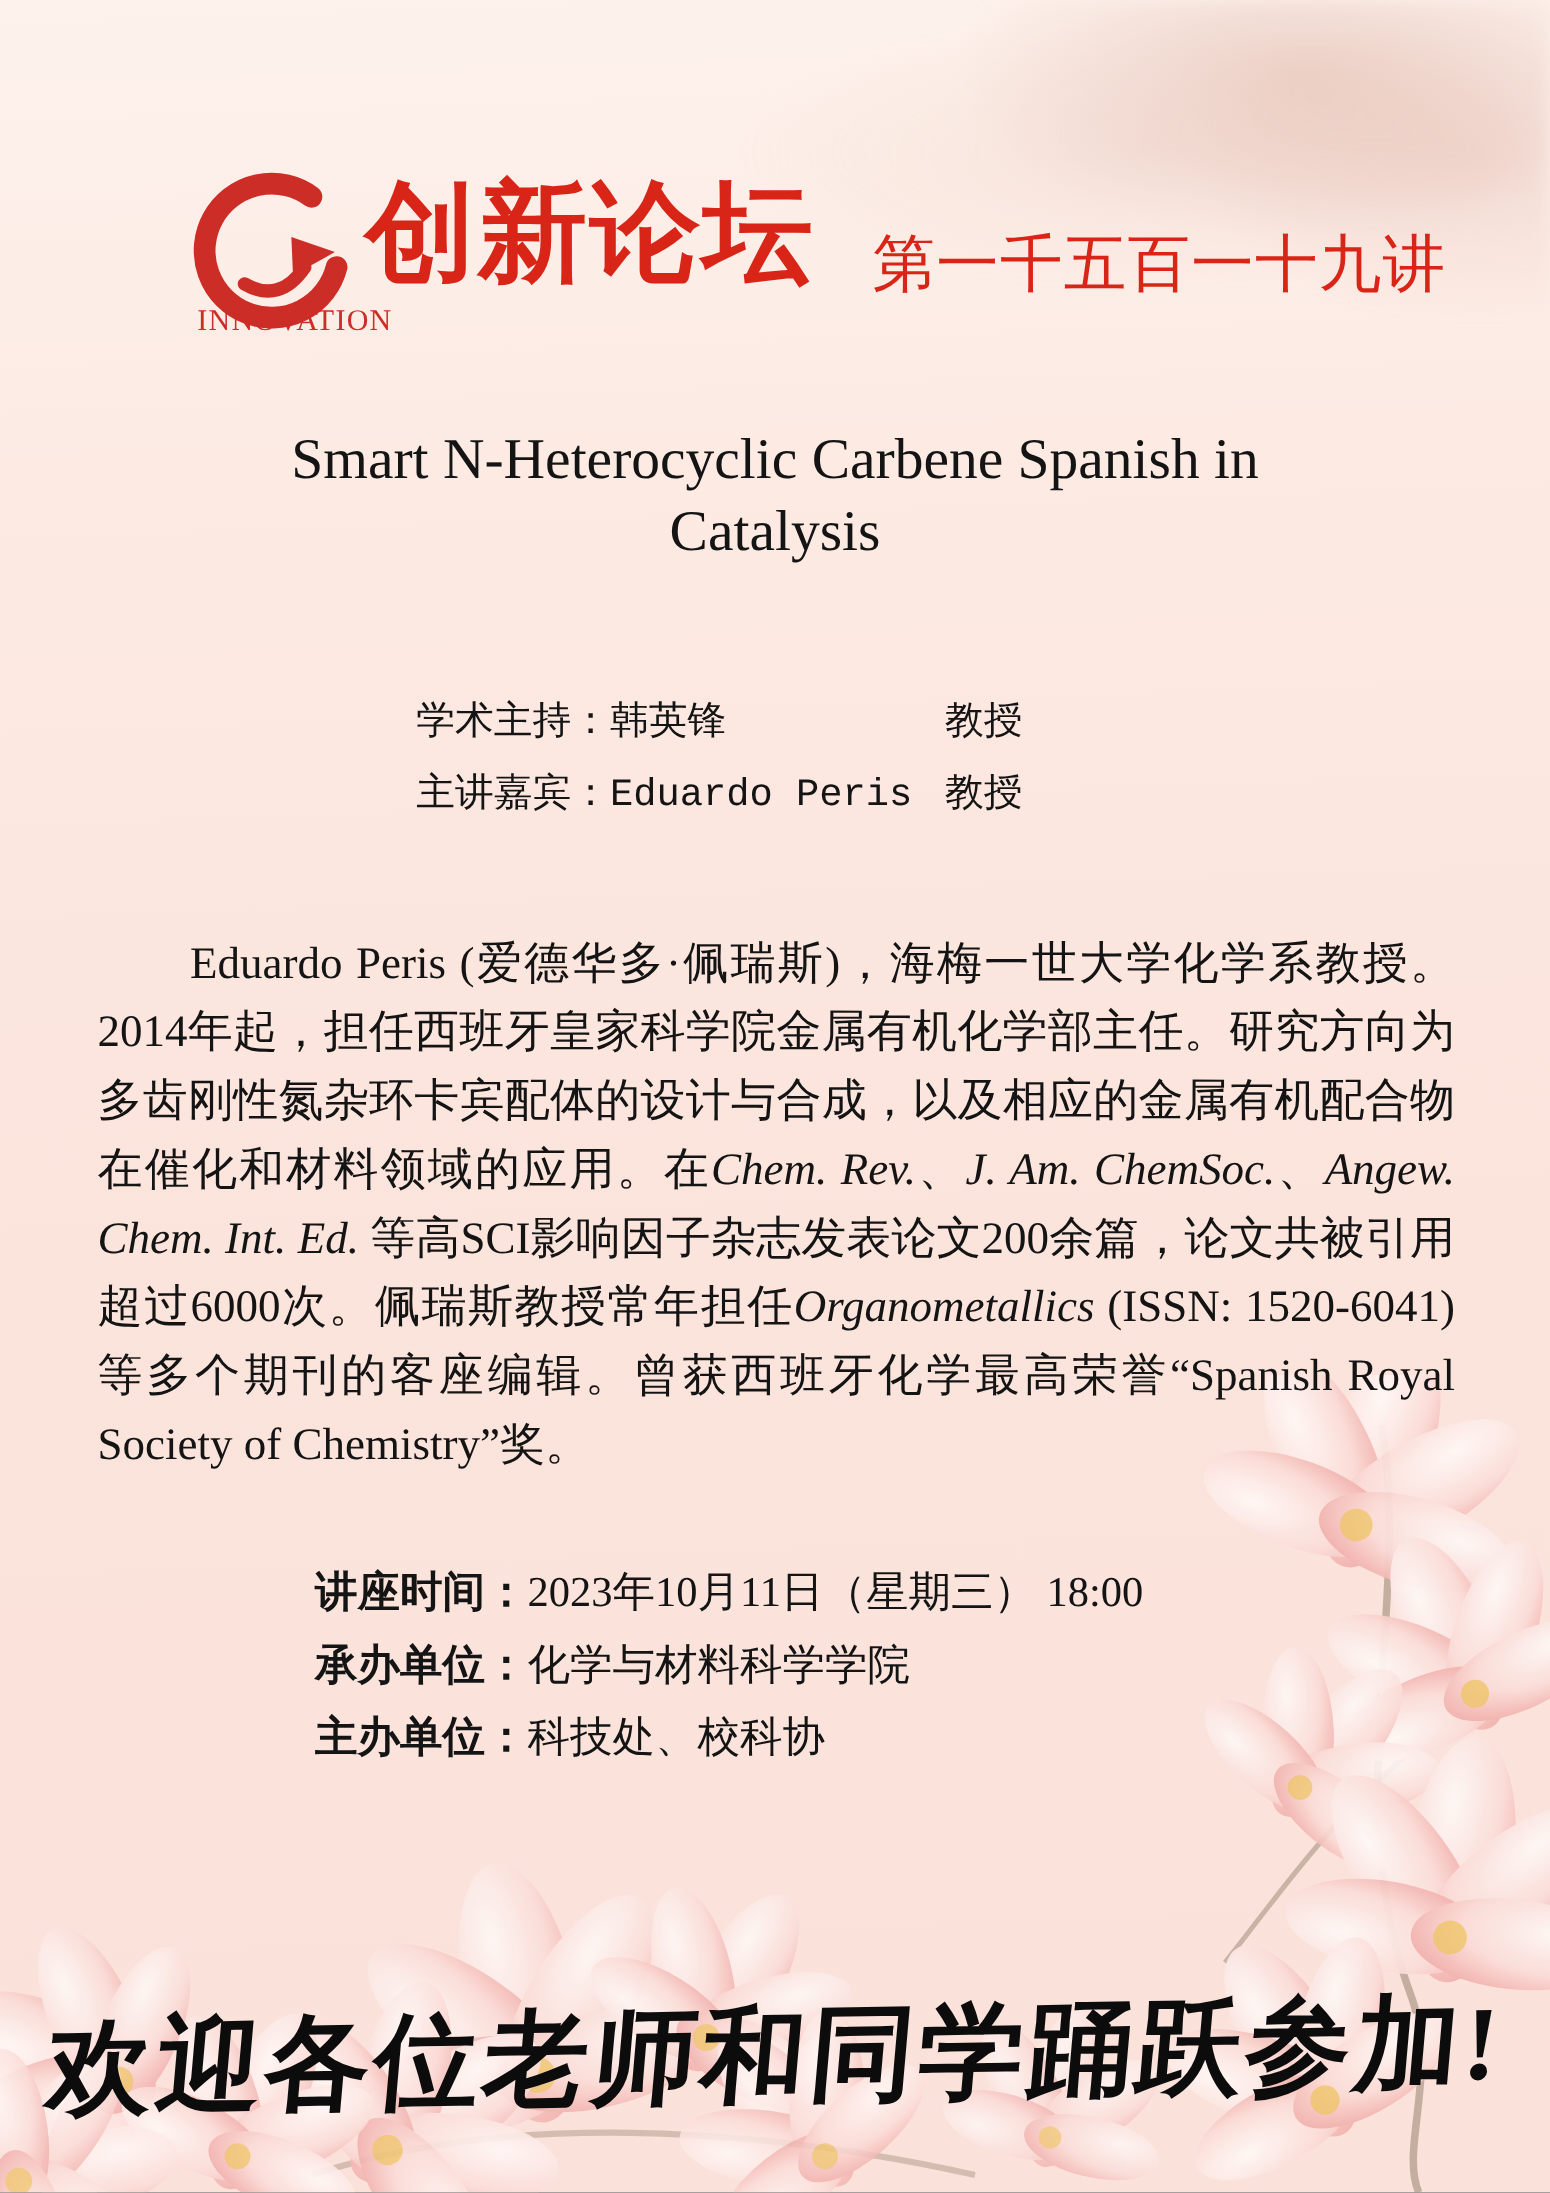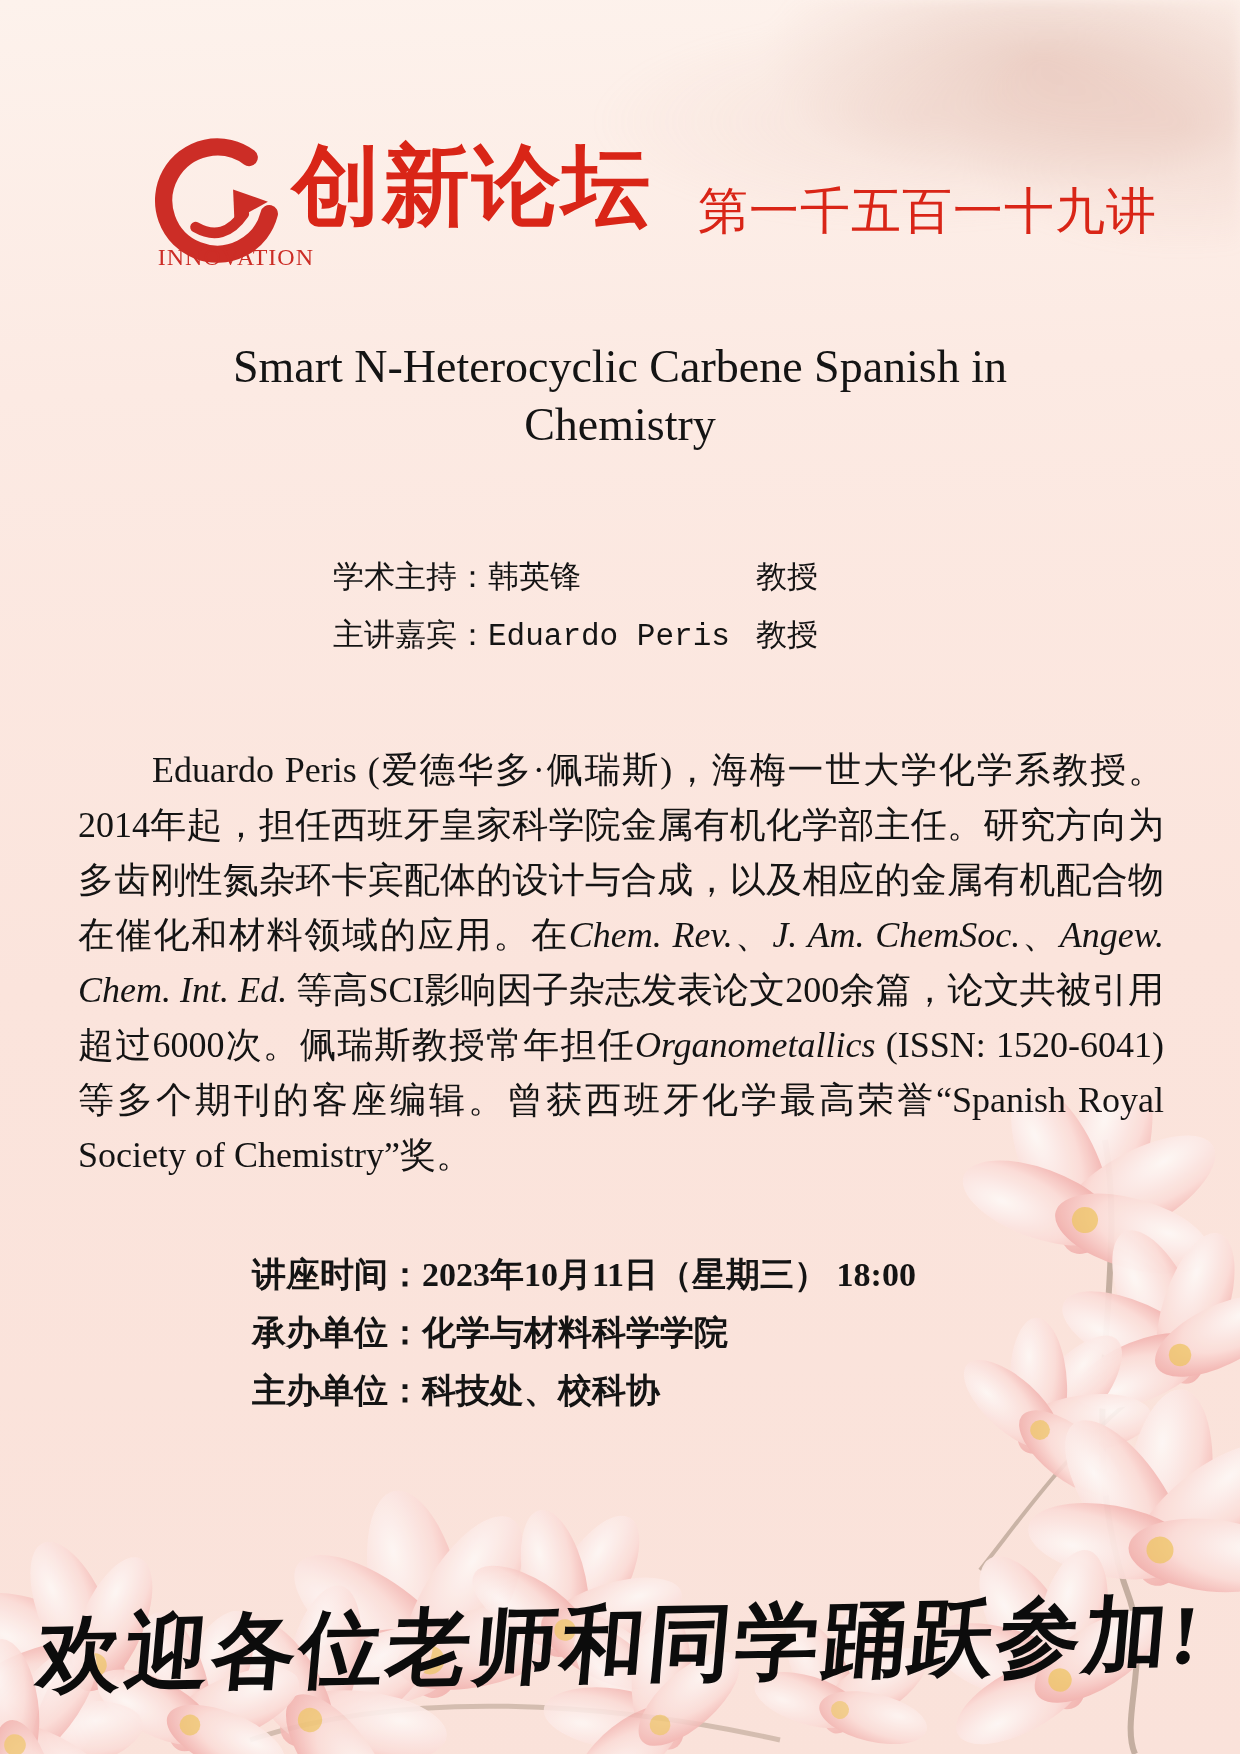--- a/index.html
+++ b/index.html
@@ -133,7 +133,7 @@
   <h1 class="forum-title">创新论坛</h1>
   <div class="lecture-no">第一千五百一十九讲</div>
 
-  <h2 class="en-title"><span>Smart N-Heterocyclic Carbene Spanish in</span><br><span>Chemistry</span></h2>
+  <h2 class="en-title"><span>Smart N-Heterocyclic Carbene Spanish in</span><br><span>Catalysis</span></h2>
 
   <div class="speakers">
     <div class="speaker-line"><span>学术主持：</span><span class="name-slot">韩英锋</span><span>教授</span></div>

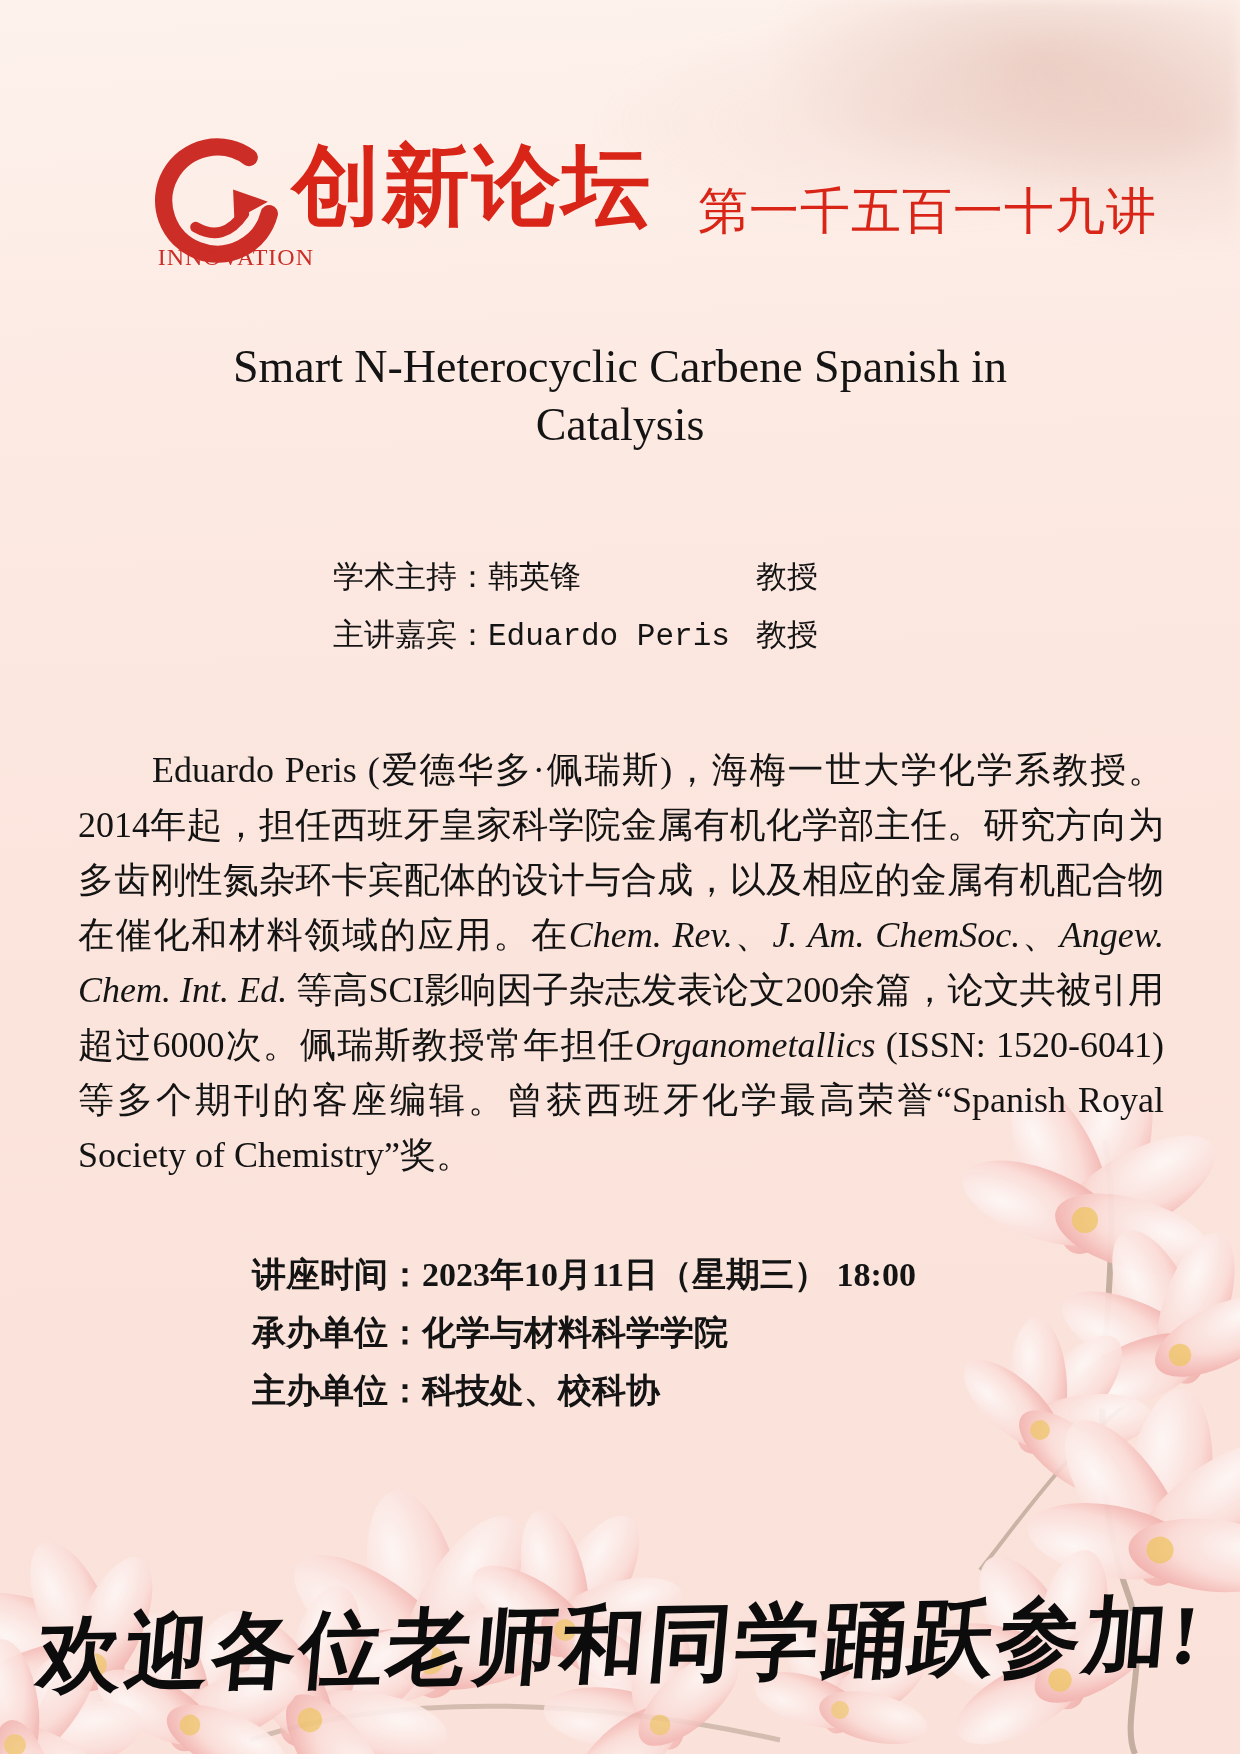--- a/index.html
+++ b/index.html
@@ -69,7 +69,7 @@
     font-size:34px;line-height:58px;color:var(--text-black,#141414);white-space:nowrap;
   }
   .detail-label{font-weight:600;}
-  .detail-value{font-weight:700;}
+  .detail-value{font-weight:400;}
   
   .welcome{
     position:absolute;left:0;top:1588px;width:100%;text-align:center;

